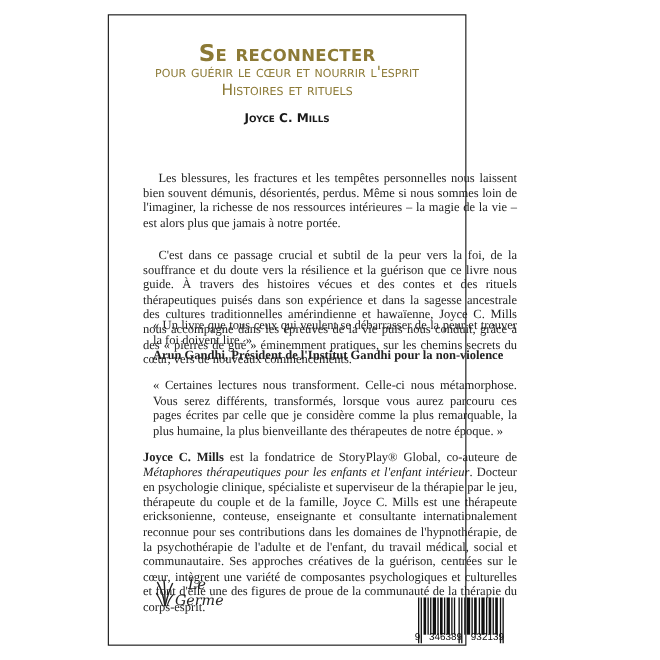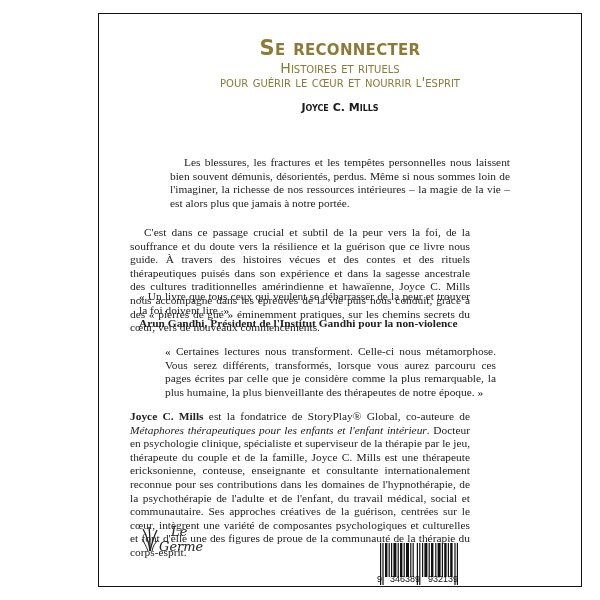--- a/index.html
+++ b/index.html
@@ -9,7 +9,7 @@
     .cover {
       position: absolute;
       left: 98px; top: 13px;
-      width: 484px; height: 574px;
+      width: 326px; height: 574px;
       border: 1.6px solid #111;
       background: #fff;
     }

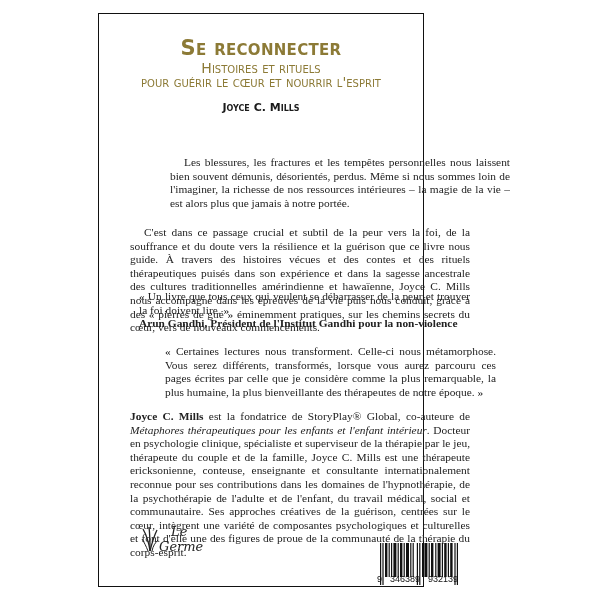--- a/index.html
+++ b/index.html
@@ -120,8 +120,8 @@
 
   <div class="title-block">
     <div class="title">Se reconnecter</div>
+    <div class="subtitle">pour guérir le cœur et nourrir l'esprit</div>
     <div class="subtitle s1">Histoires et rituels</div>
-    <div class="subtitle">pour guérir le cœur et nourrir l'esprit</div>
     <div class="author">Joyce C. Mills</div>
   </div>
 

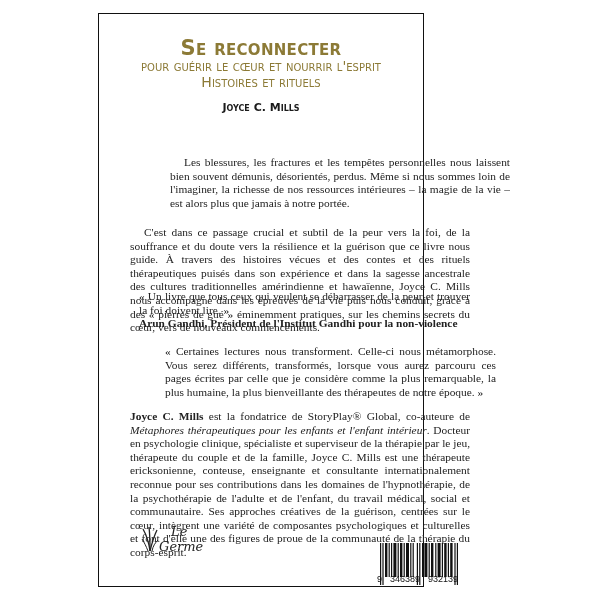--- a/index.html
+++ b/index.html
@@ -49,7 +49,7 @@
       text-align: justify;
       color: #222;
     }
-    .p1 { top: 142px; text-indent: 14px; margin-left: 40px; }
+    .p1 { top: 142px; text-indent: 14px; }
     .p2 { top: 212px; text-indent: 14px; }
 
     .quote {

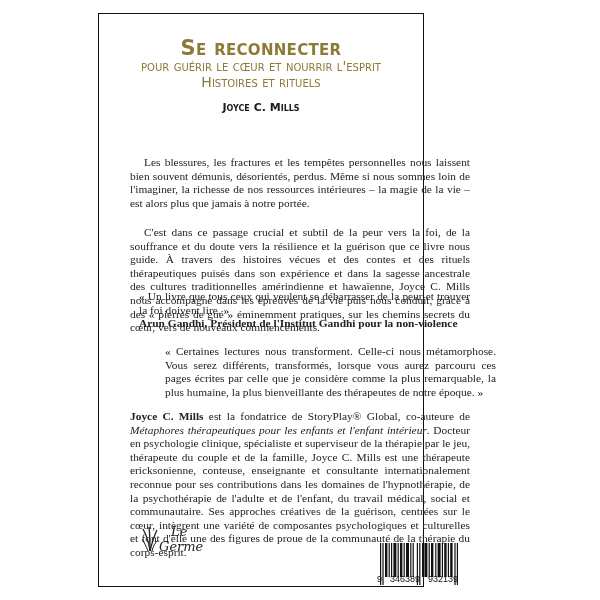--- a/index.html
+++ b/index.html
@@ -61,7 +61,7 @@
       color: #222;
     }
     .q1 { top: 276px; }
-    .q2 { top: 331px; margin-left: 26px; }
+    .q2 { top: 331px; }
     .quote .qtext { }
     .quote .qsource { text-align: left; font-style: normal; font-weight: bold; }
 

